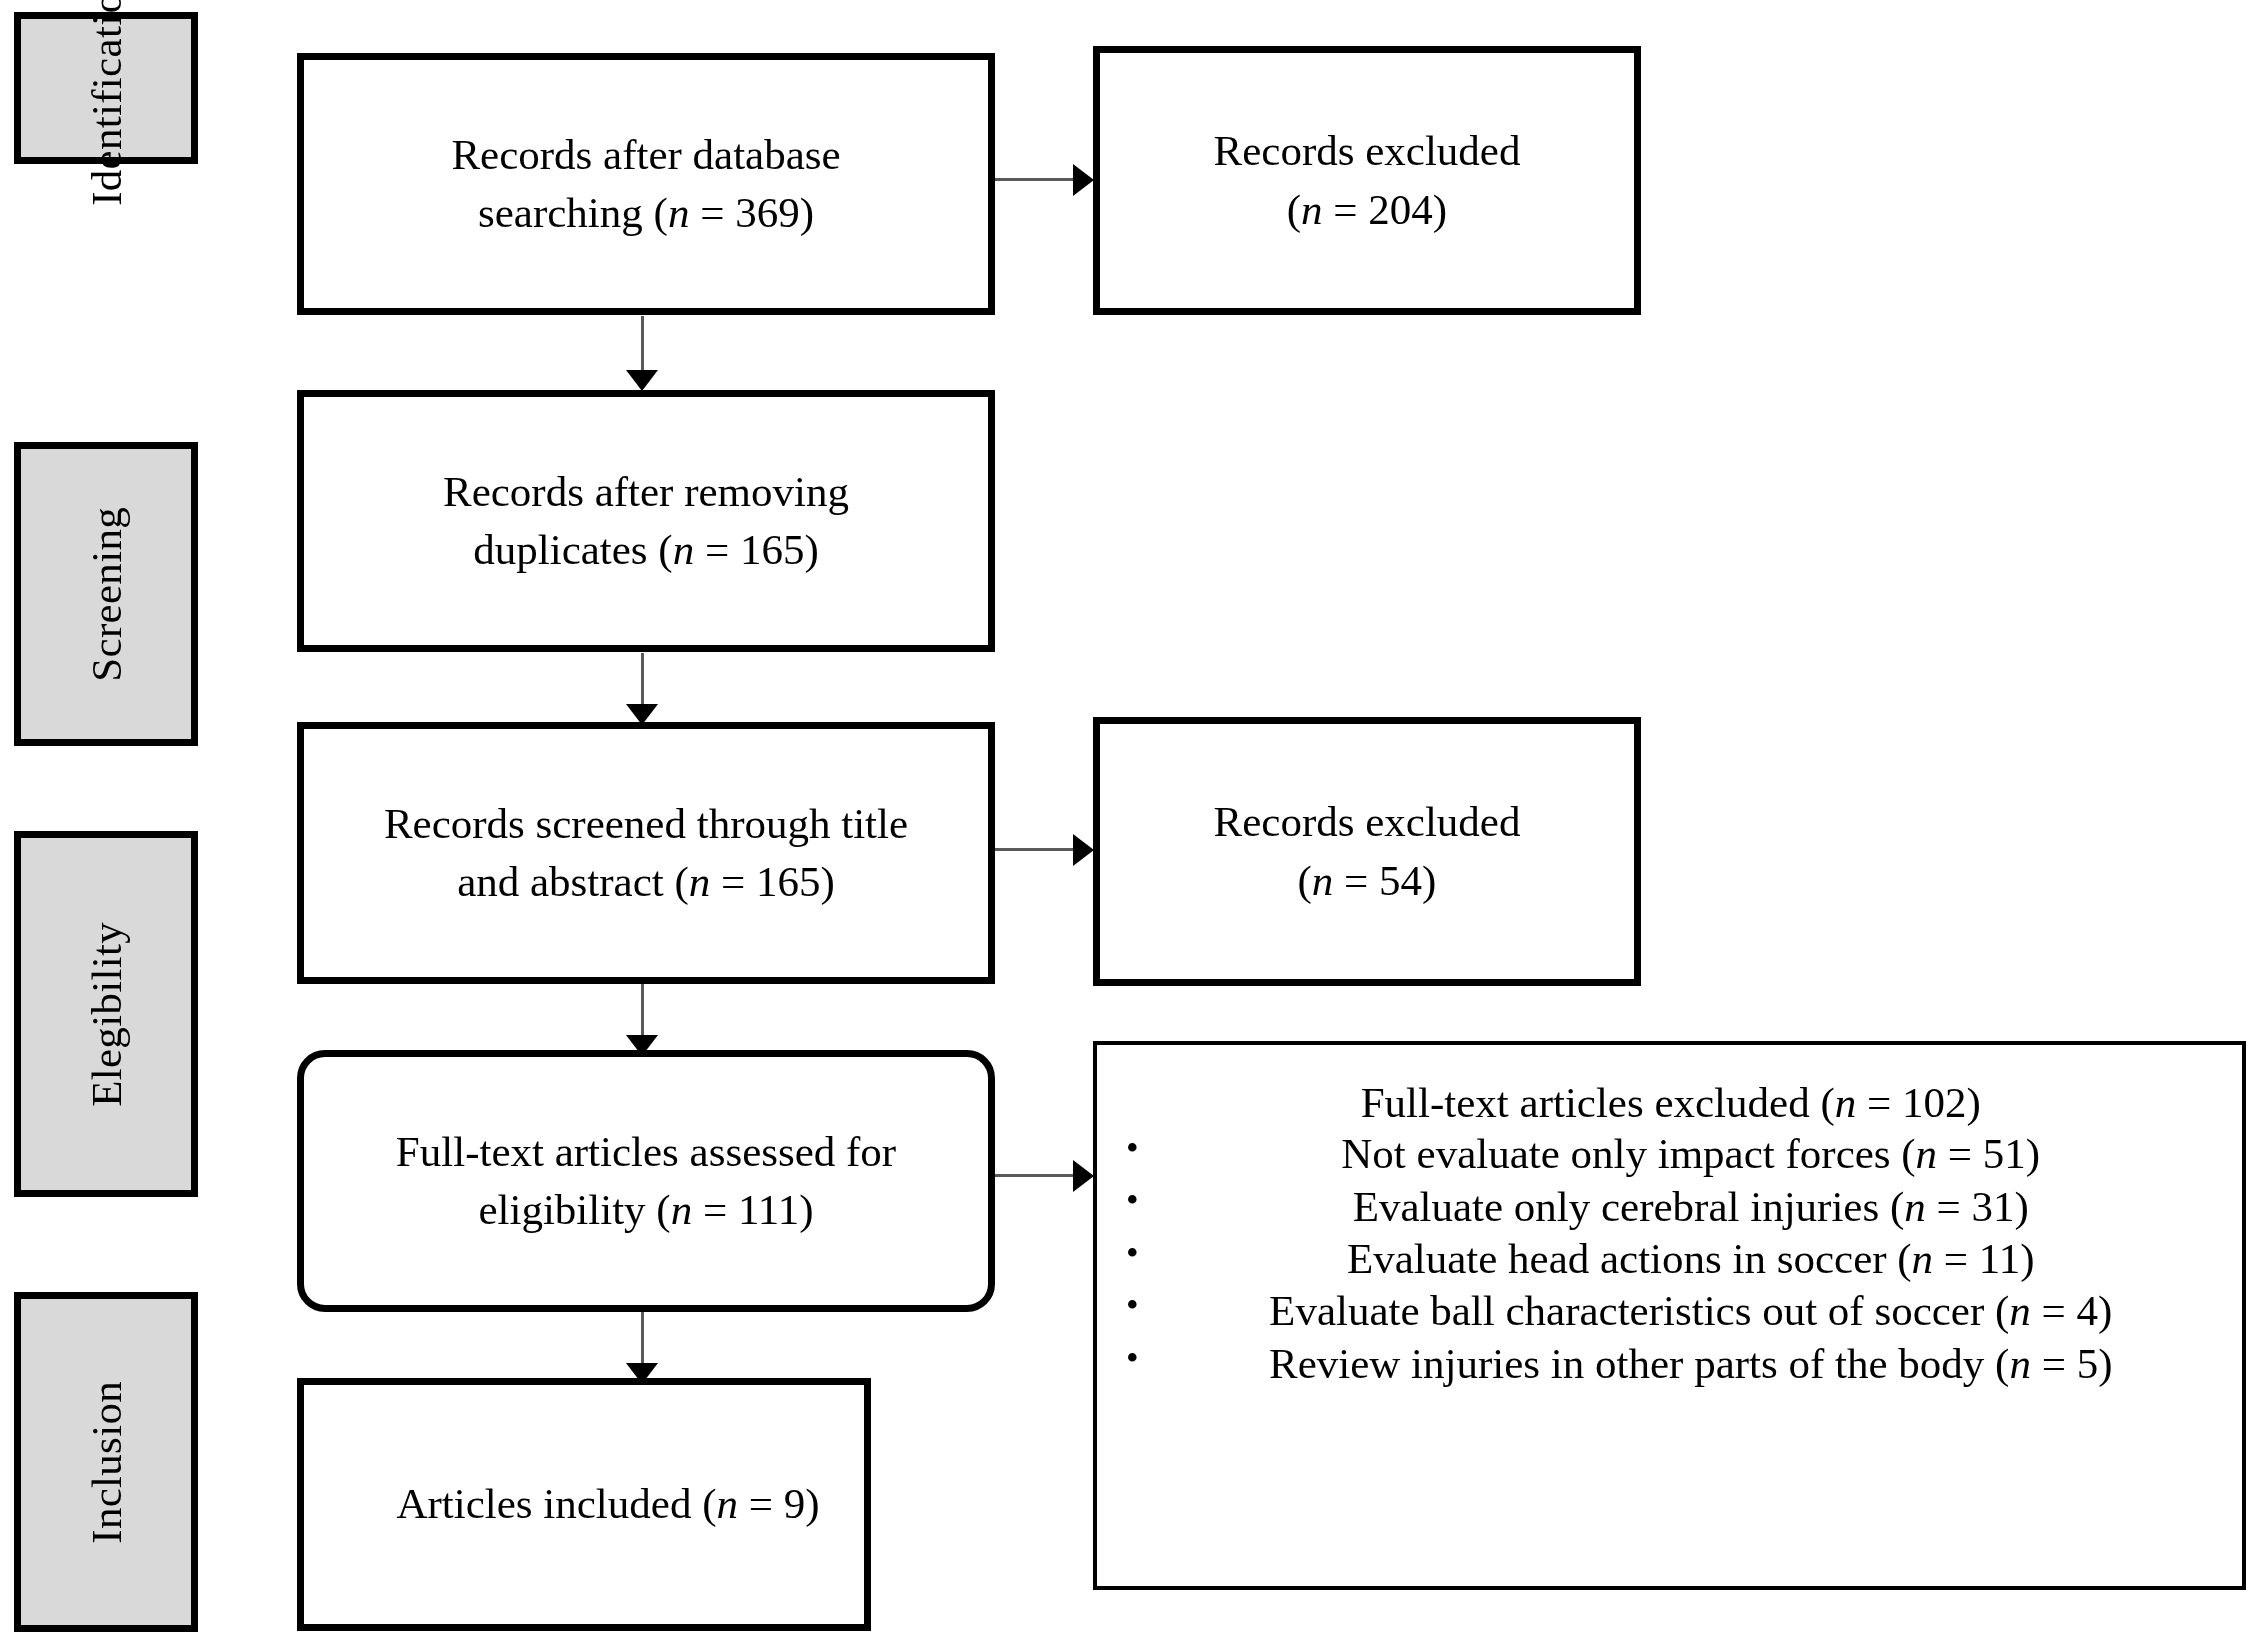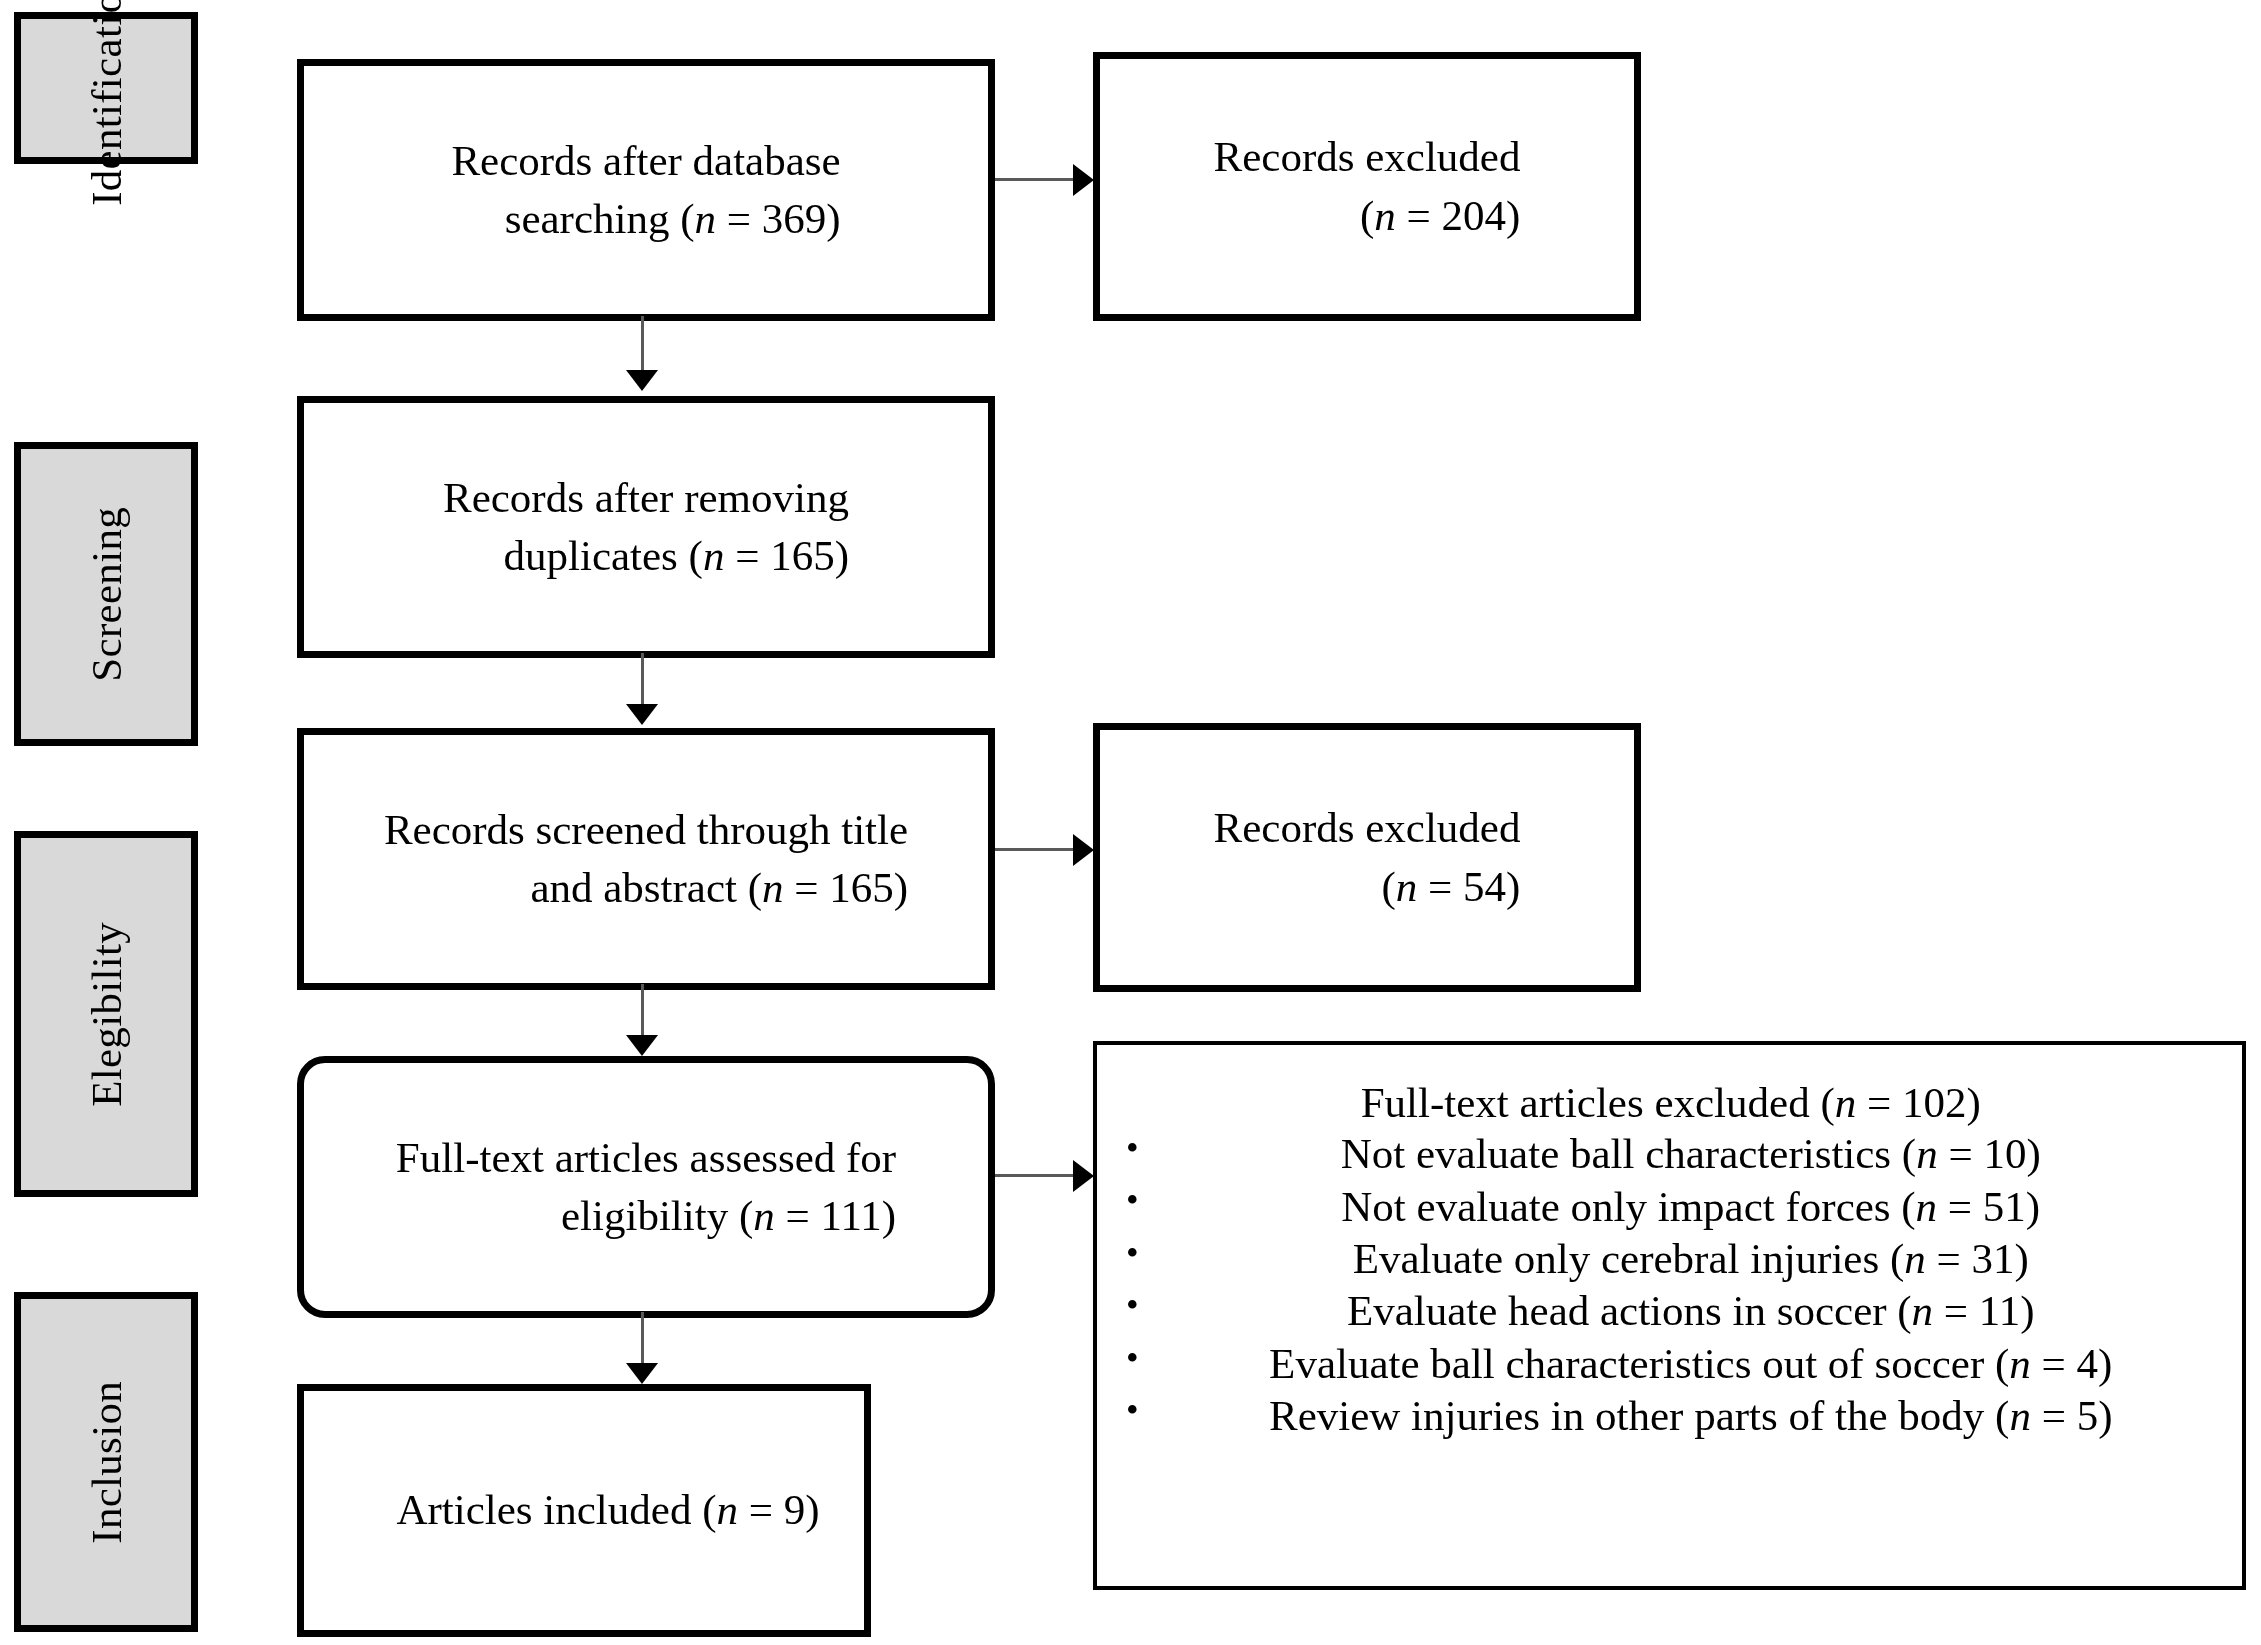--- a/index.html
+++ b/index.html
@@ -47,8 +47,7 @@
     display: flex;
     align-items: center;
     justify-content: center;
-    text-align: right;
-    margin-top: 6px;
+    text-align: center;
   }
   .flow-text {
     font-size: 43px;

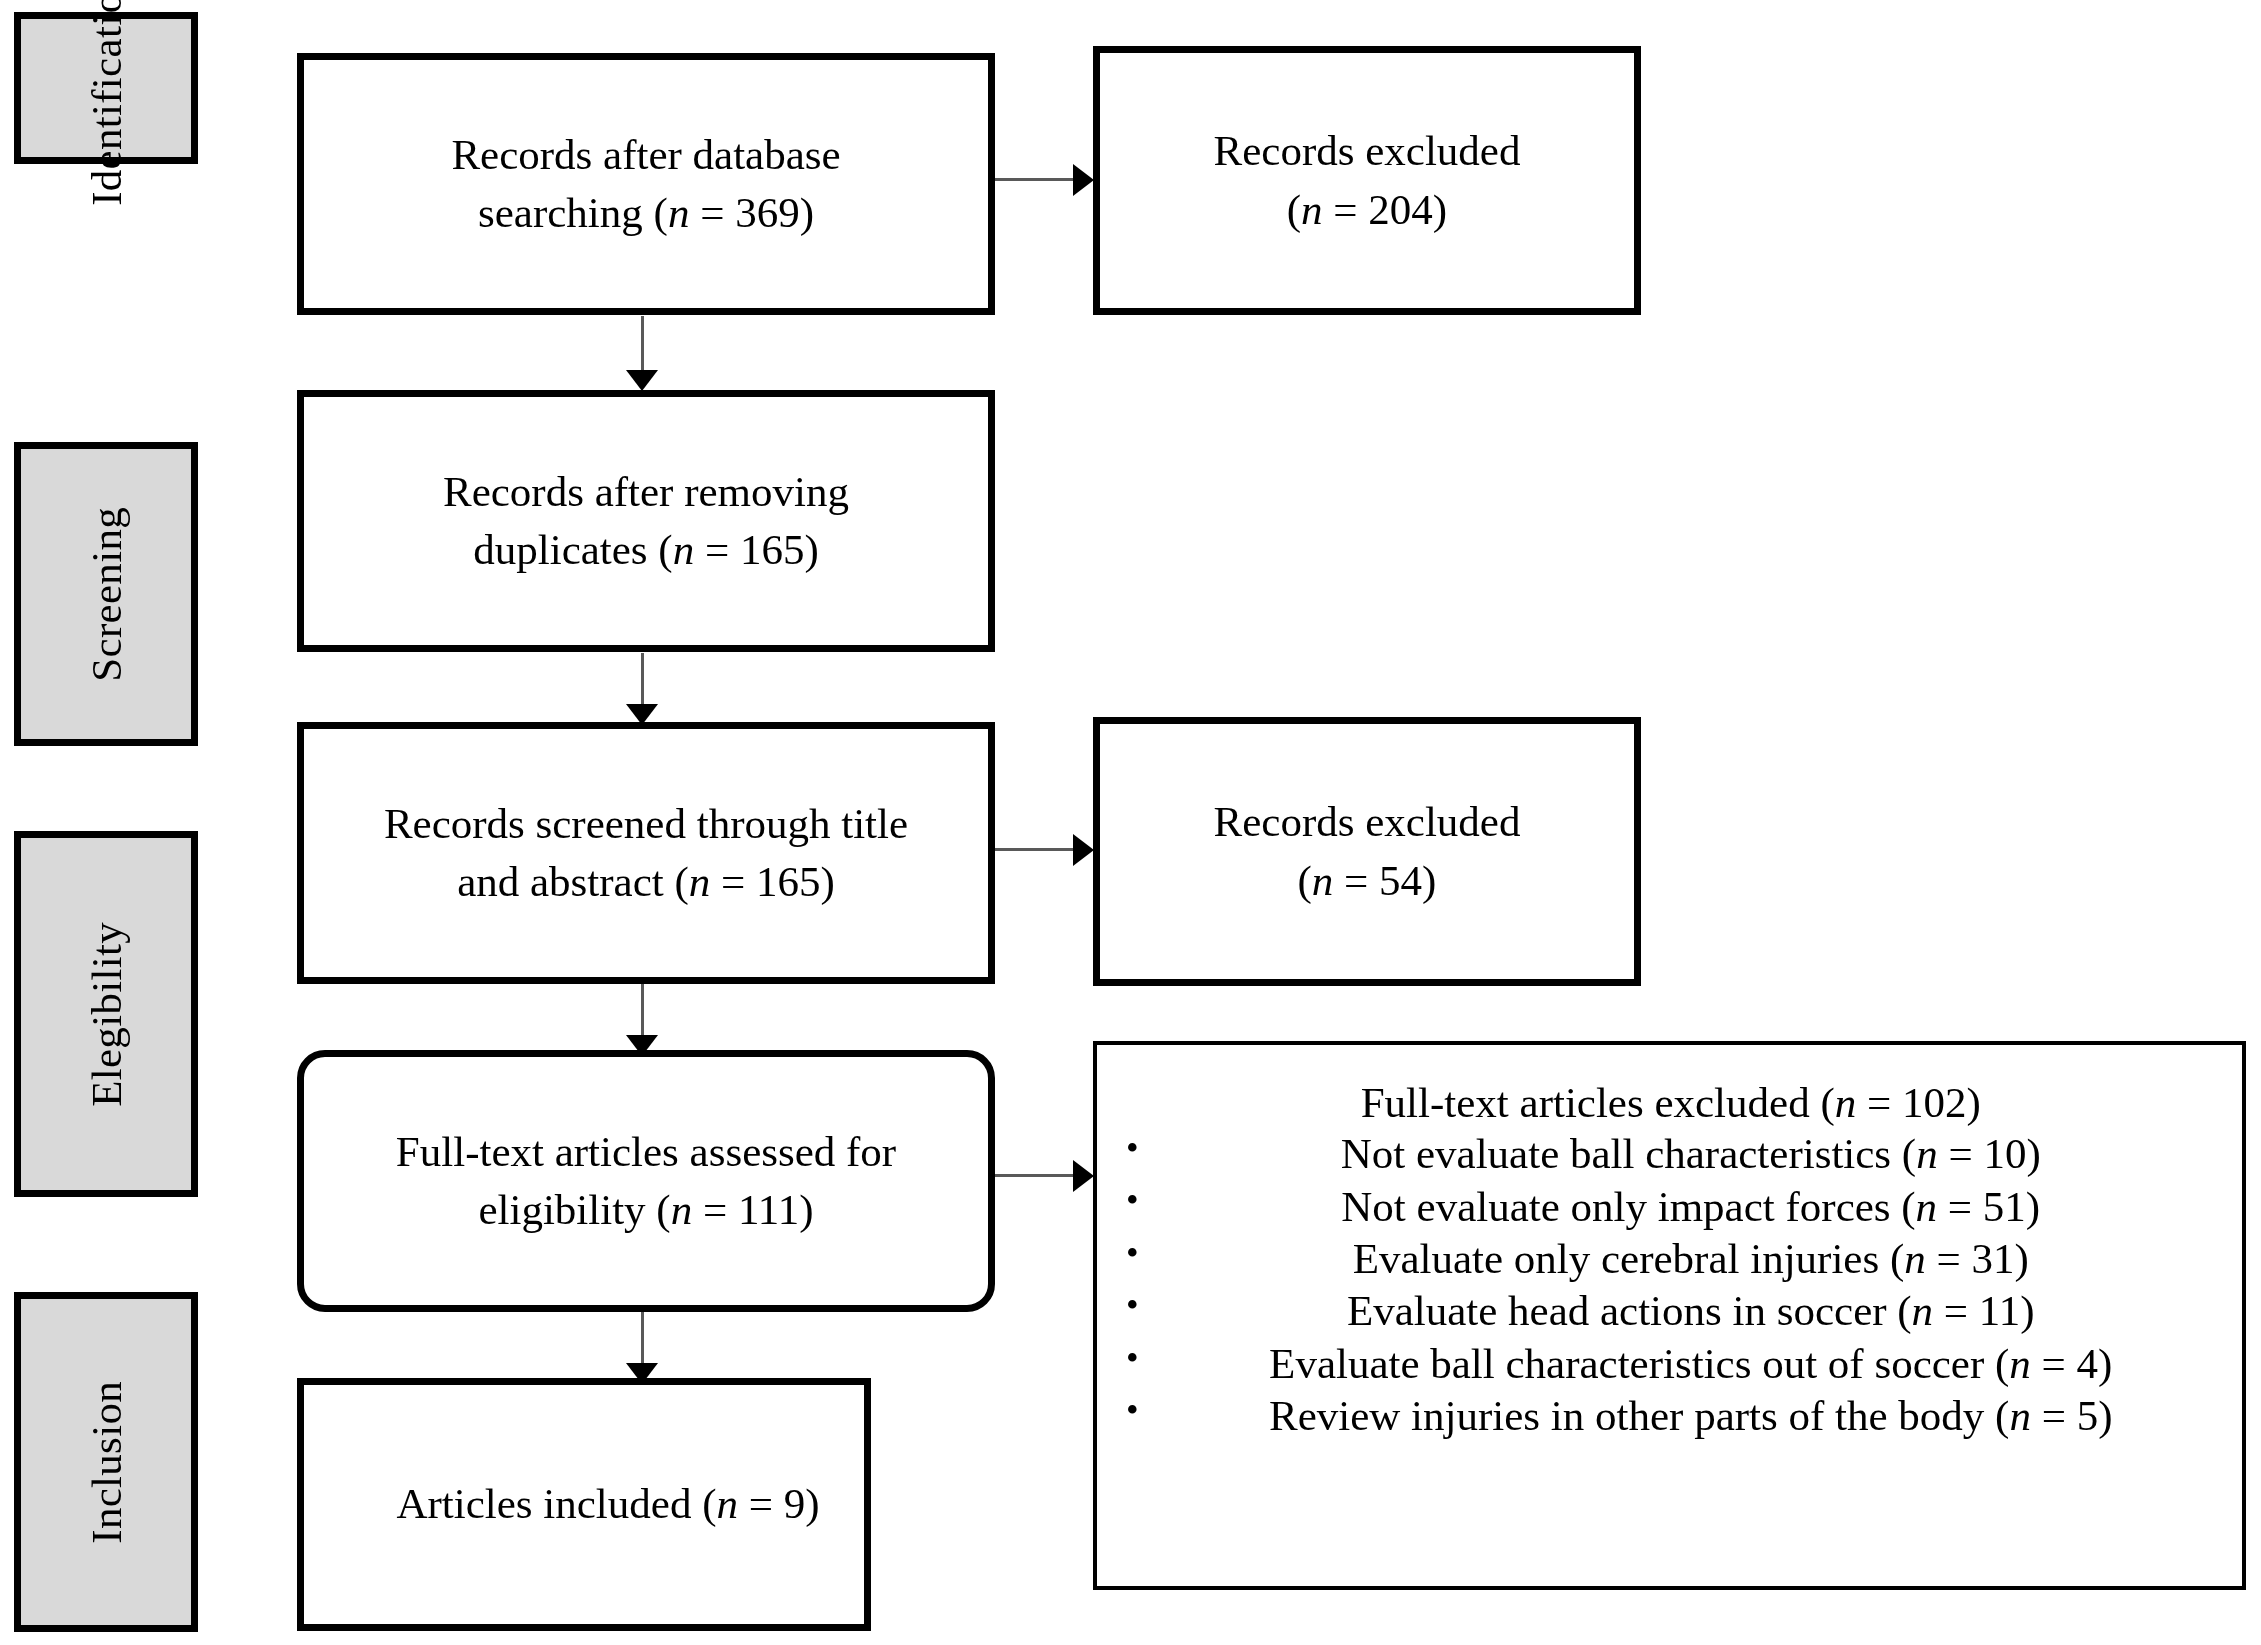--- a/index.html
+++ b/index.html
@@ -211,7 +211,6 @@
         <span>Full-text articles excluded (</span><i>n</i><span> = 102)</span>
       </div>
       <ul class="panel-list">
-        <li><span>Not evaluate ball characteristics (</span><i>n</i><span> = 10)</span></li>
         <li><span>Not evaluate only impact forces (</span><i>n</i><span> = 51)</span></li>
         <li><span>Evaluate only cerebral injuries (</span><i>n</i><span> = 31)</span></li>
         <li><span>Evaluate head actions in soccer (</span><i>n</i><span> = 11)</span></li>

